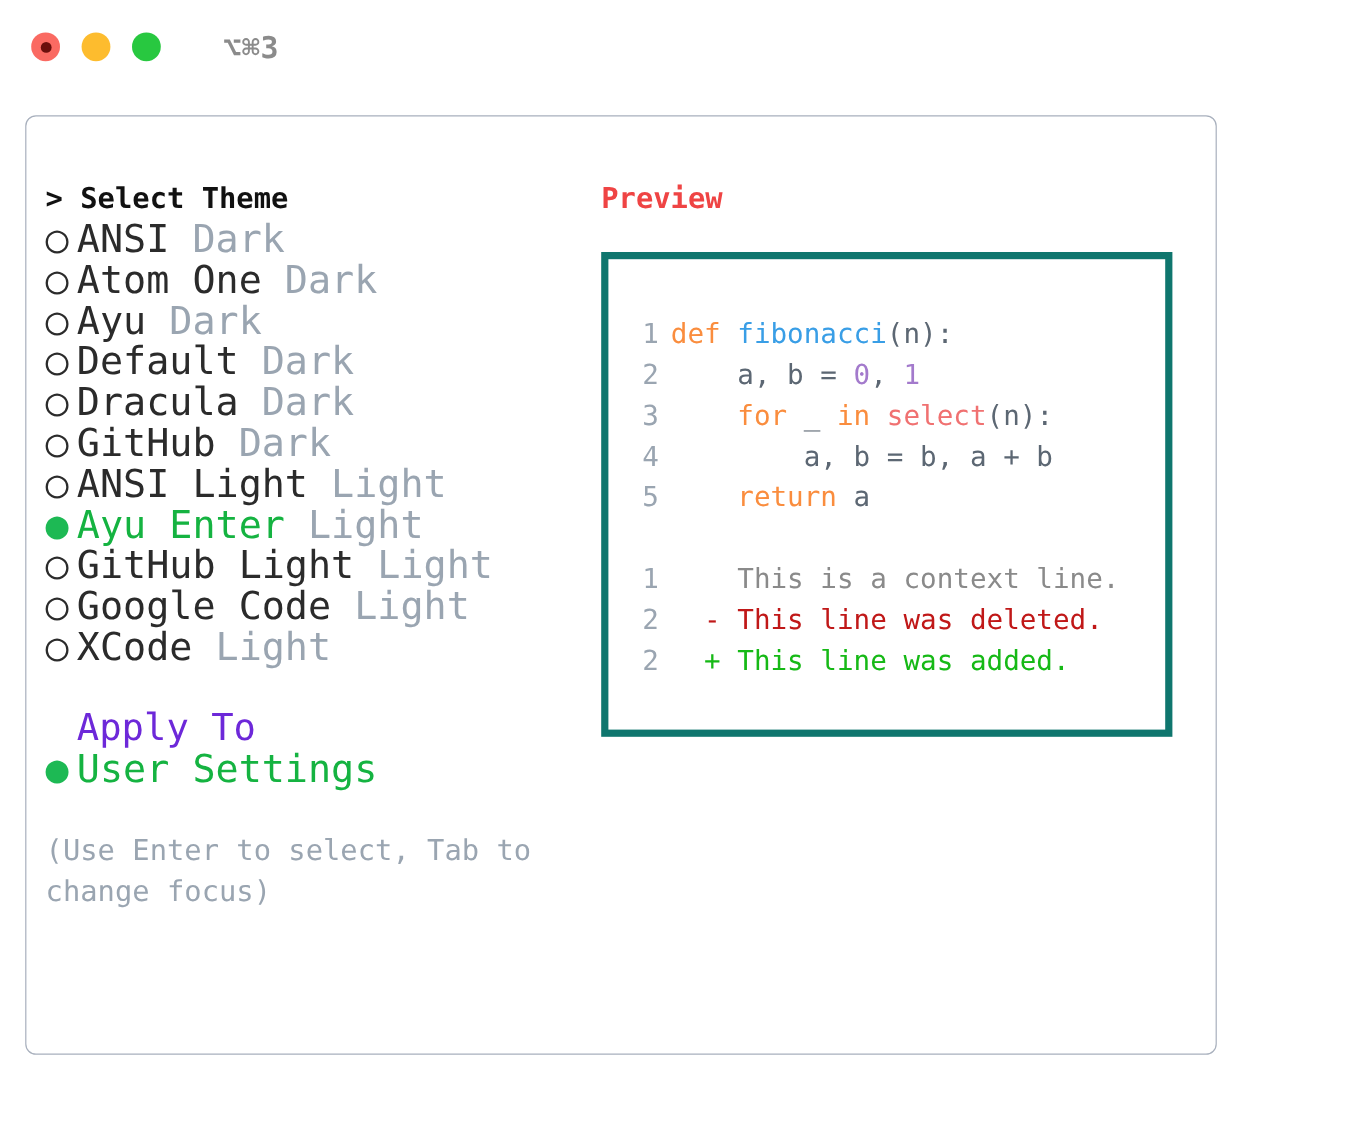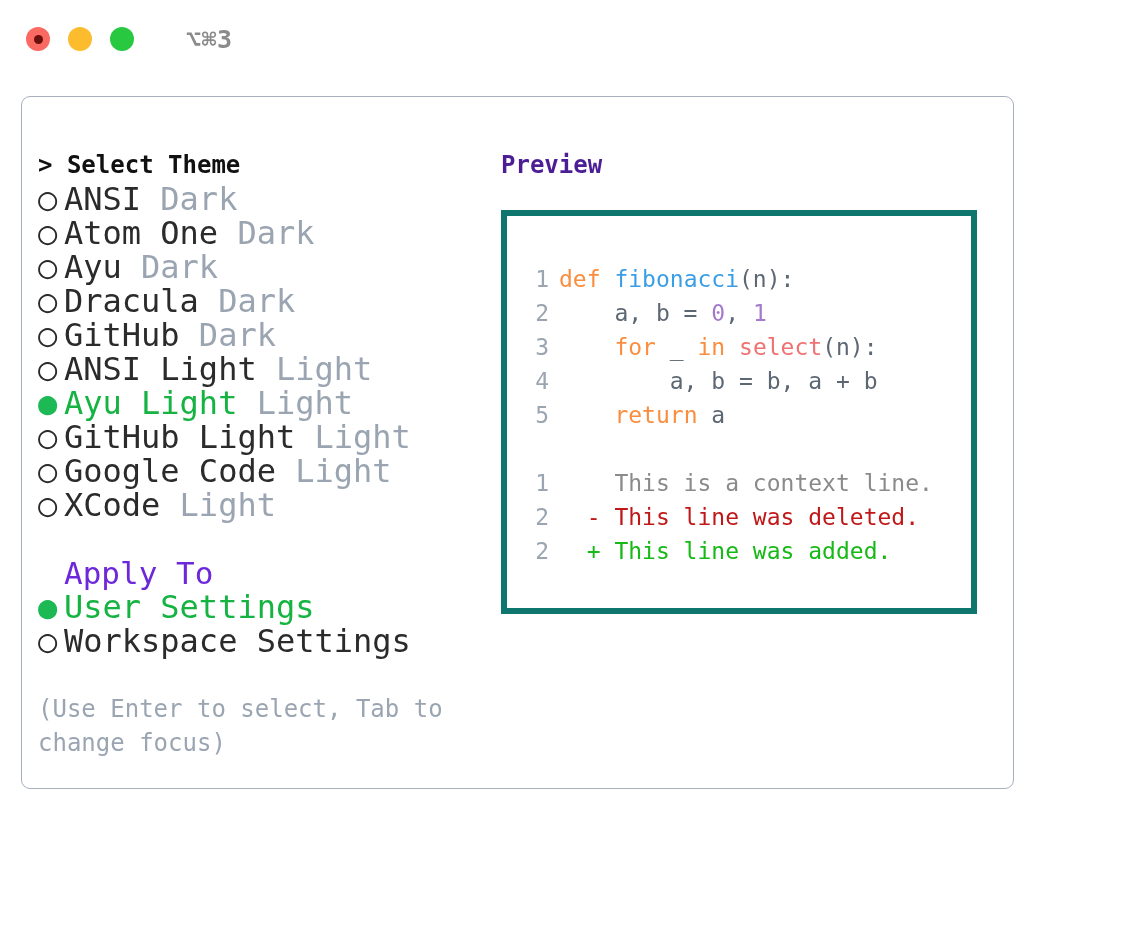--- a/index.html
+++ b/index.html
@@ -74,7 +74,7 @@
     left: 21px;
     top: 96px;
     width: 993px;
-    height: 693px;
+    height: 783px;
     border: 1.5px solid #a8b0bd;
     border-radius: 9px;
     box-sizing: border-box;

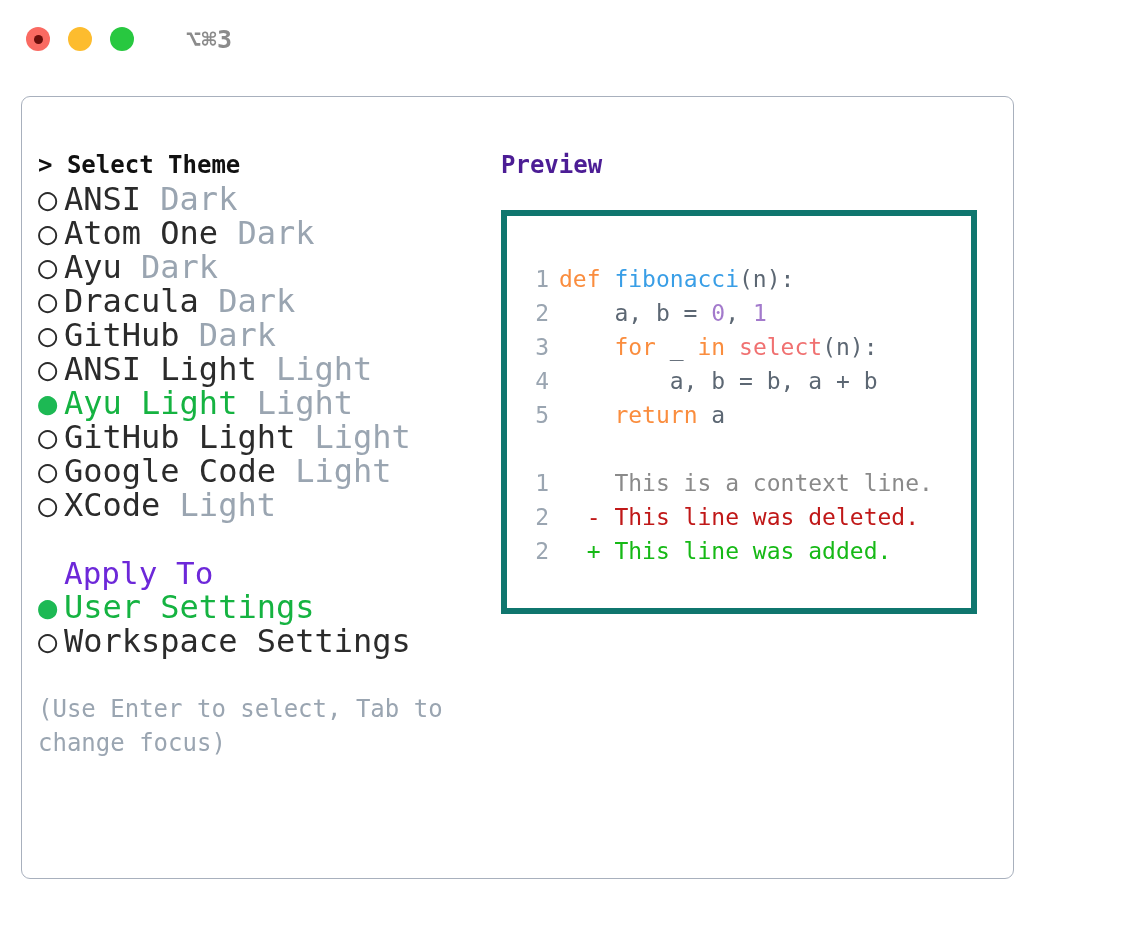--- a/index.html
+++ b/index.html
@@ -149,7 +149,7 @@
   .preview-title {
     font-size: 24px;
     font-weight: bold;
-    color: #4c1d95;
+    color: #ef4444;
     line-height: 34px;
   }
   .preview-box {

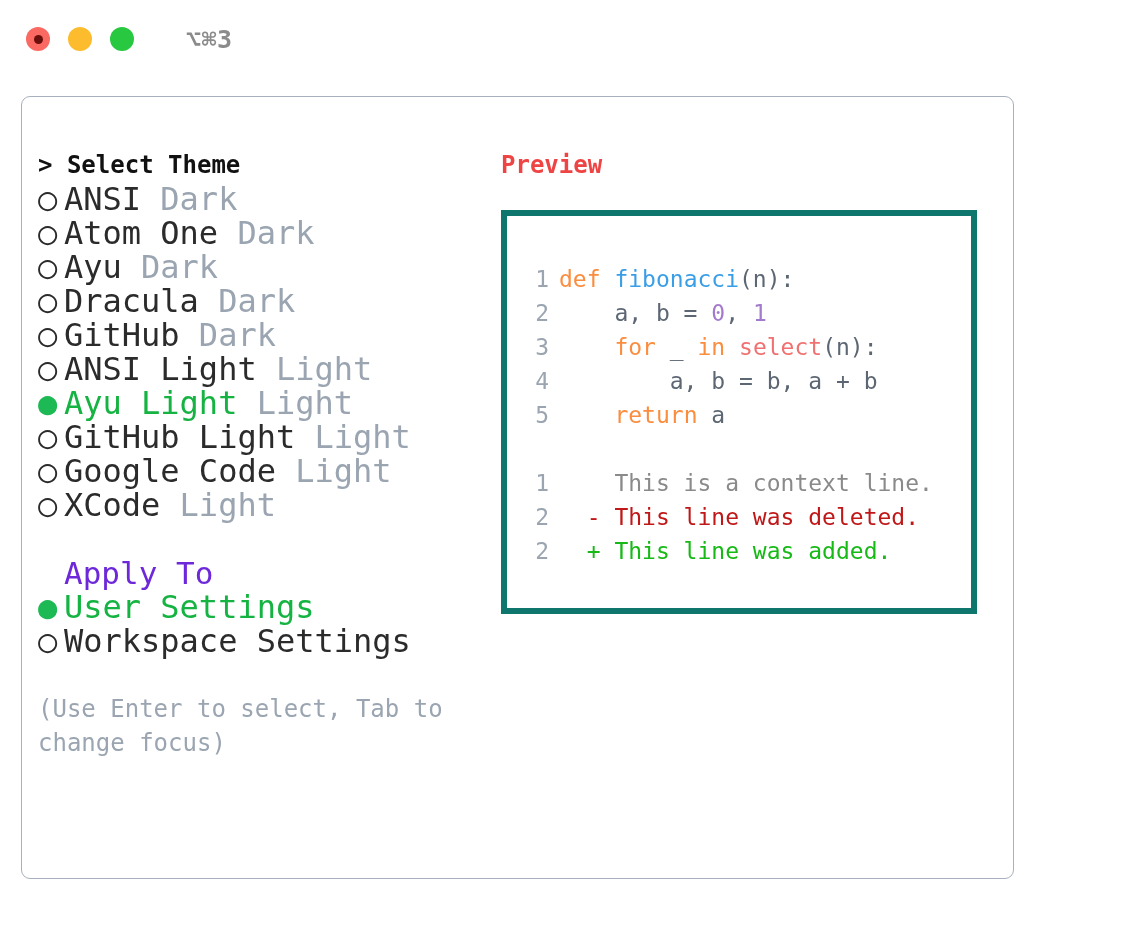--- a/index.html
+++ b/index.html
@@ -211,6 +211,7 @@
             <div class="opt-row"><span class="marker">○</span><span class="opt-name">ANSI </span><span class="opt-variant">Dark</span></div>
             <div class="opt-row"><span class="marker">○</span><span class="opt-name">Atom One </span><span class="opt-variant">Dark</span></div>
             <div class="opt-row"><span class="marker">○</span><span class="opt-name">Ayu </span><span class="opt-variant">Dark</span></div>
+            <div class="opt-row"><span class="marker">○</span><span class="opt-name">Default </span><span class="opt-variant">Dark</span></div>
             <div class="opt-row"><span class="marker">○</span><span class="opt-name">Dracula </span><span class="opt-variant">Dark</span></div>
             <div class="opt-row"><span class="marker">○</span><span class="opt-name">GitHub </span><span class="opt-variant">Dark</span></div>
             <div class="opt-row"><span class="marker">○</span><span class="opt-name">ANSI Light </span><span class="opt-variant">Light</span></div>

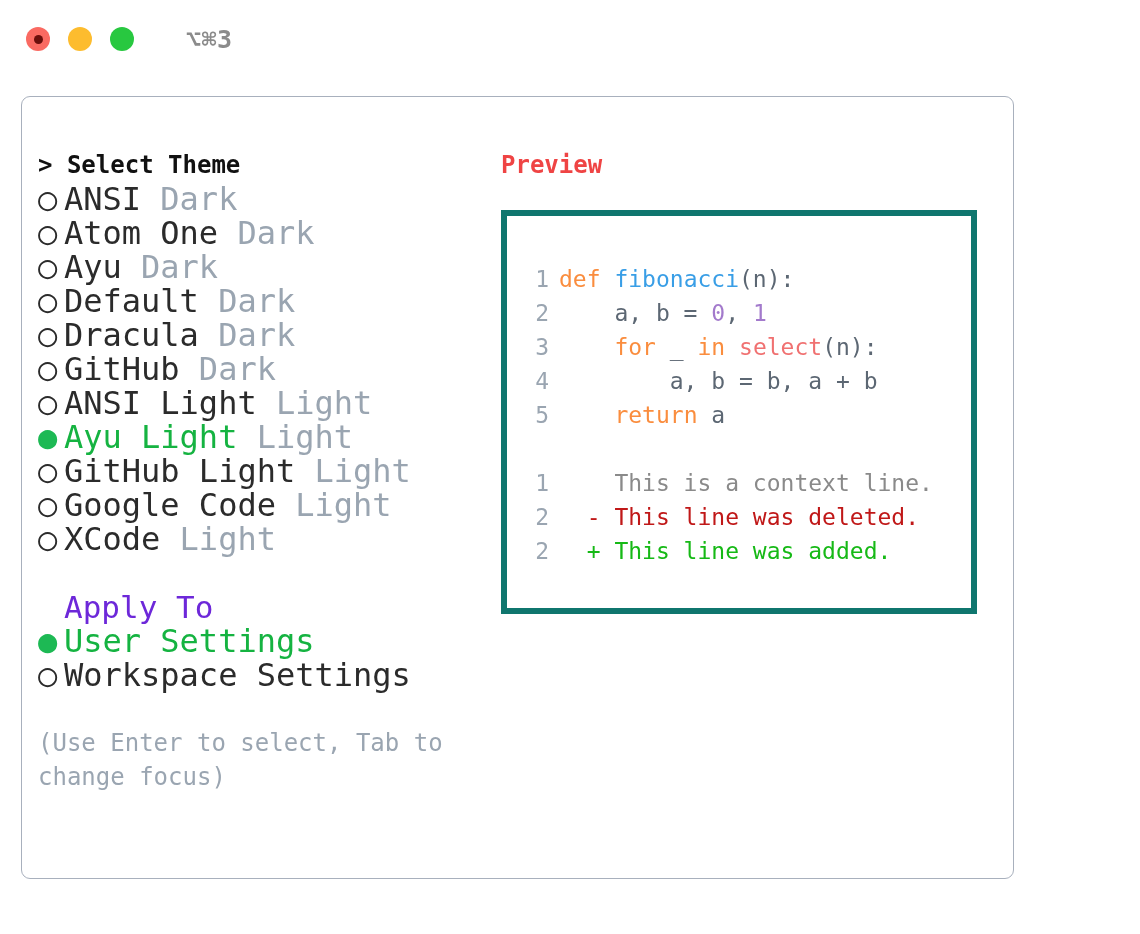--- a/index.html
+++ b/index.html
@@ -215,7 +215,7 @@
             <div class="opt-row"><span class="marker">○</span><span class="opt-name">Dracula </span><span class="opt-variant">Dark</span></div>
             <div class="opt-row"><span class="marker">○</span><span class="opt-name">GitHub </span><span class="opt-variant">Dark</span></div>
             <div class="opt-row"><span class="marker">○</span><span class="opt-name">ANSI Light </span><span class="opt-variant">Light</span></div>
-            <div class="opt-row"><span class="marker sel">●</span><span class="opt-name sel">Ayu Light </span><span class="opt-variant">Light</span></div>
+            <div class="opt-row"><span class="marker sel">●</span><span class="opt-name sel">Ayu Enter </span><span class="opt-variant">Light</span></div>
             <div class="opt-row"><span class="marker">○</span><span class="opt-name">GitHub Light </span><span class="opt-variant">Light</span></div>
             <div class="opt-row"><span class="marker">○</span><span class="opt-name">Google Code </span><span class="opt-variant">Light</span></div>
             <div class="opt-row"><span class="marker">○</span><span class="opt-name">XCode </span><span class="opt-variant">Light</span></div>

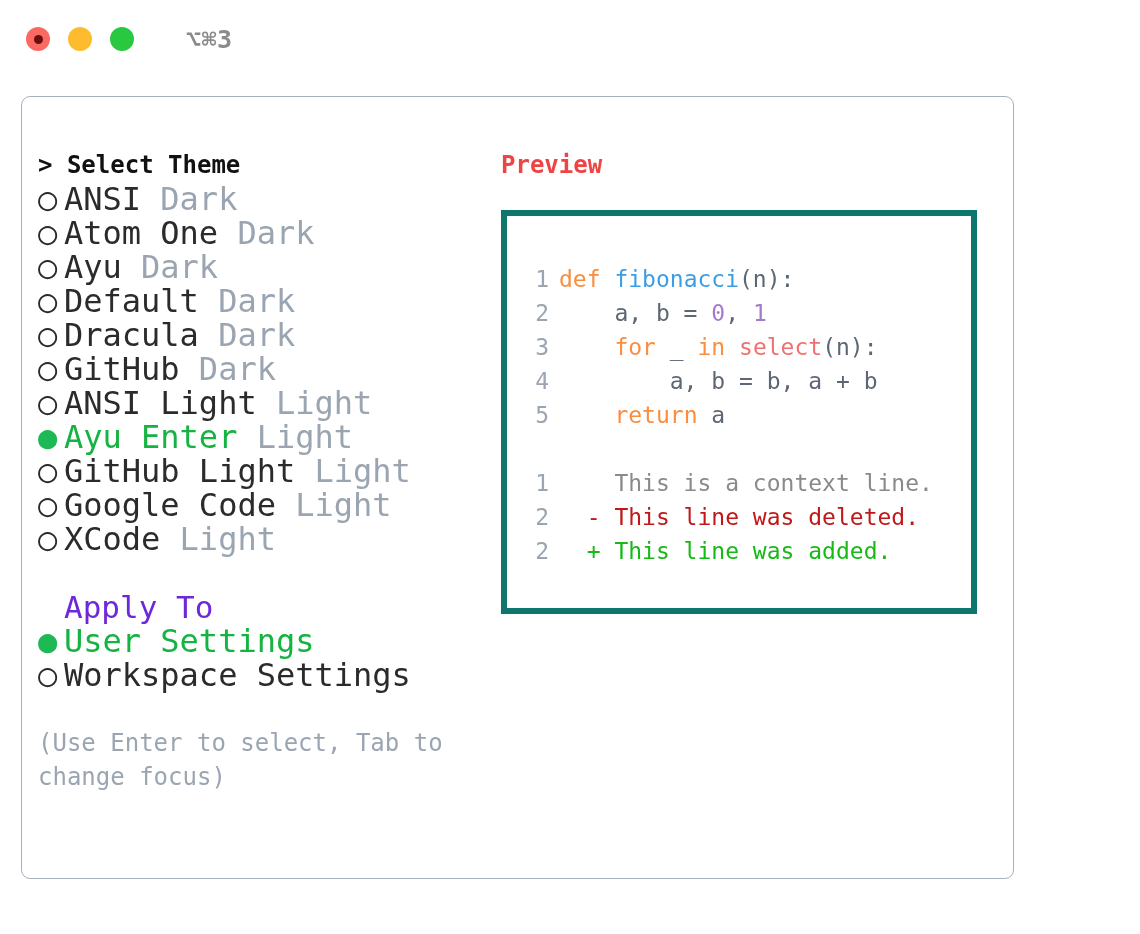--- a/index.html
+++ b/index.html
@@ -227,7 +227,6 @@
 
         <div id="apply-list">
             <div class="opt-row"><span class="marker sel">●</span><span class="opt-name sel">User Settings</span></div>
-            <div class="opt-row"><span class="marker">○</span><span class="opt-name">Workspace Settings</span></div>
           </div>
 
         <div class="hint">(Use Enter to select, Tab to change focus)</div>

